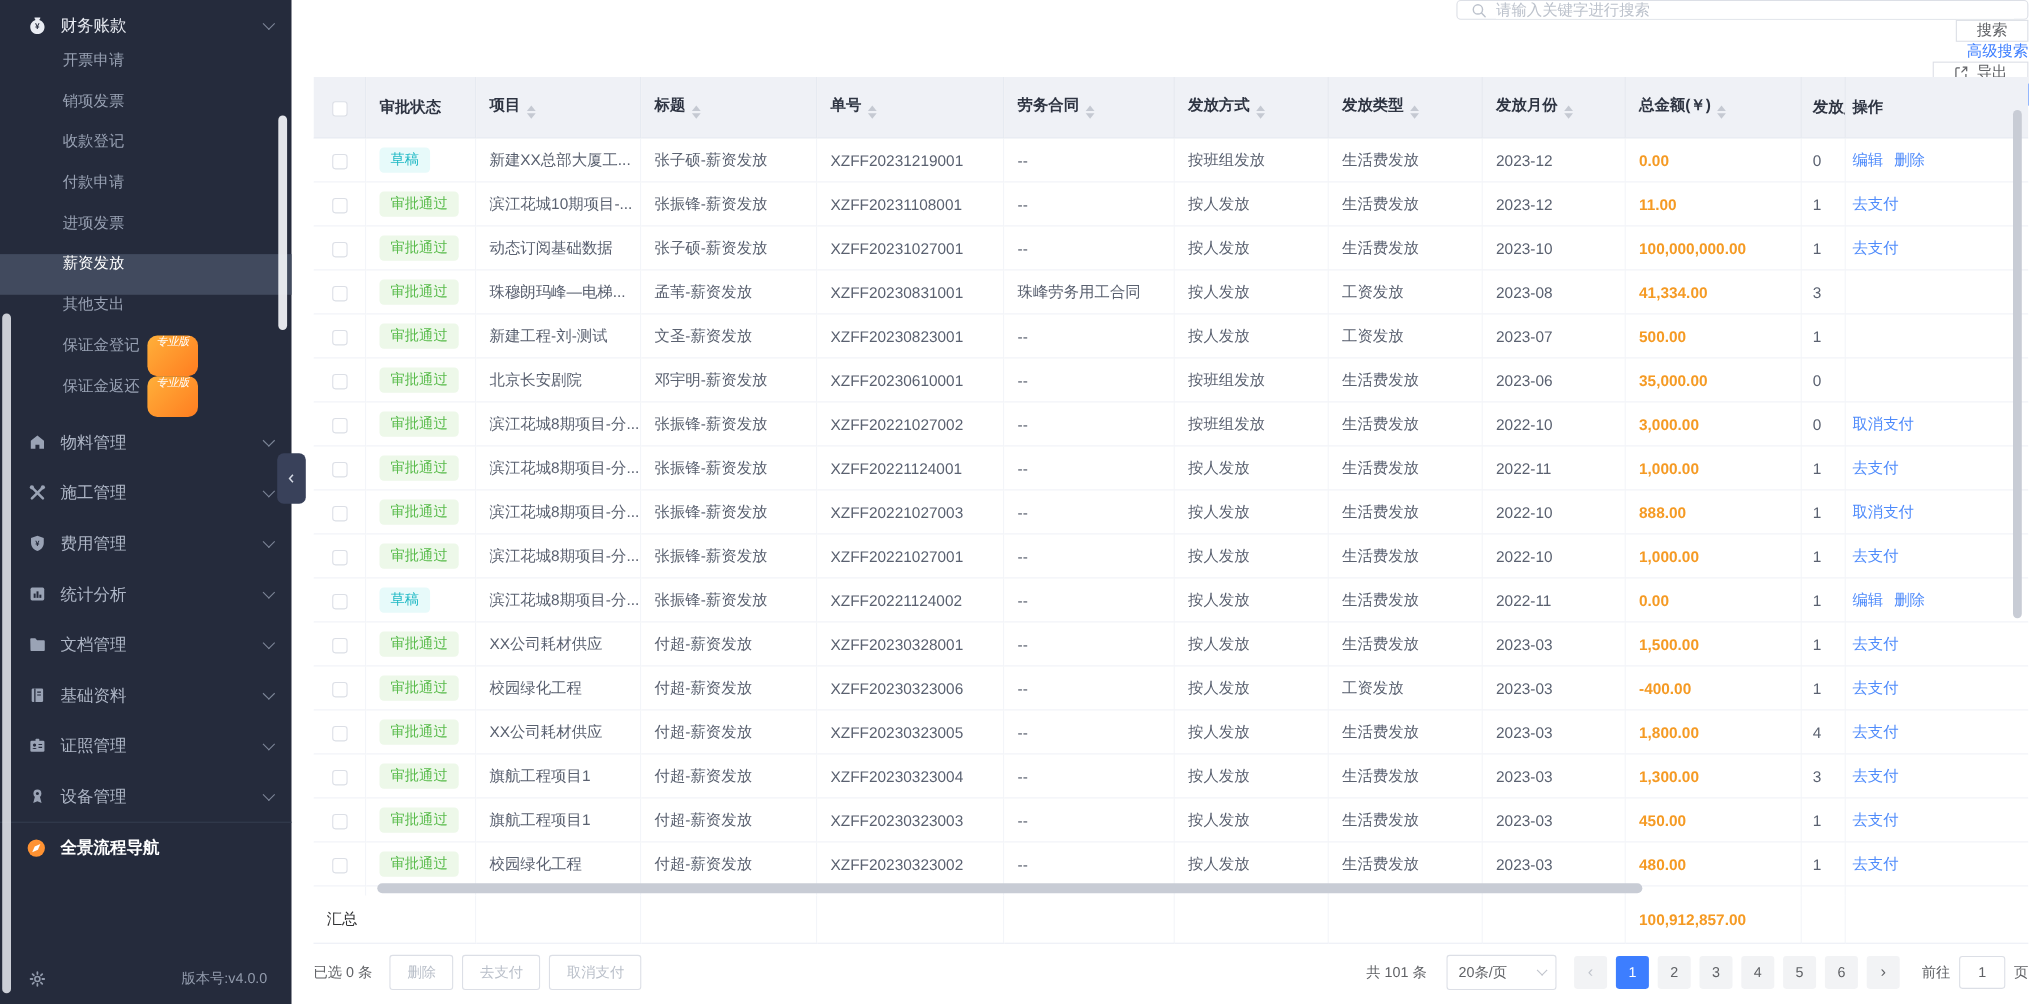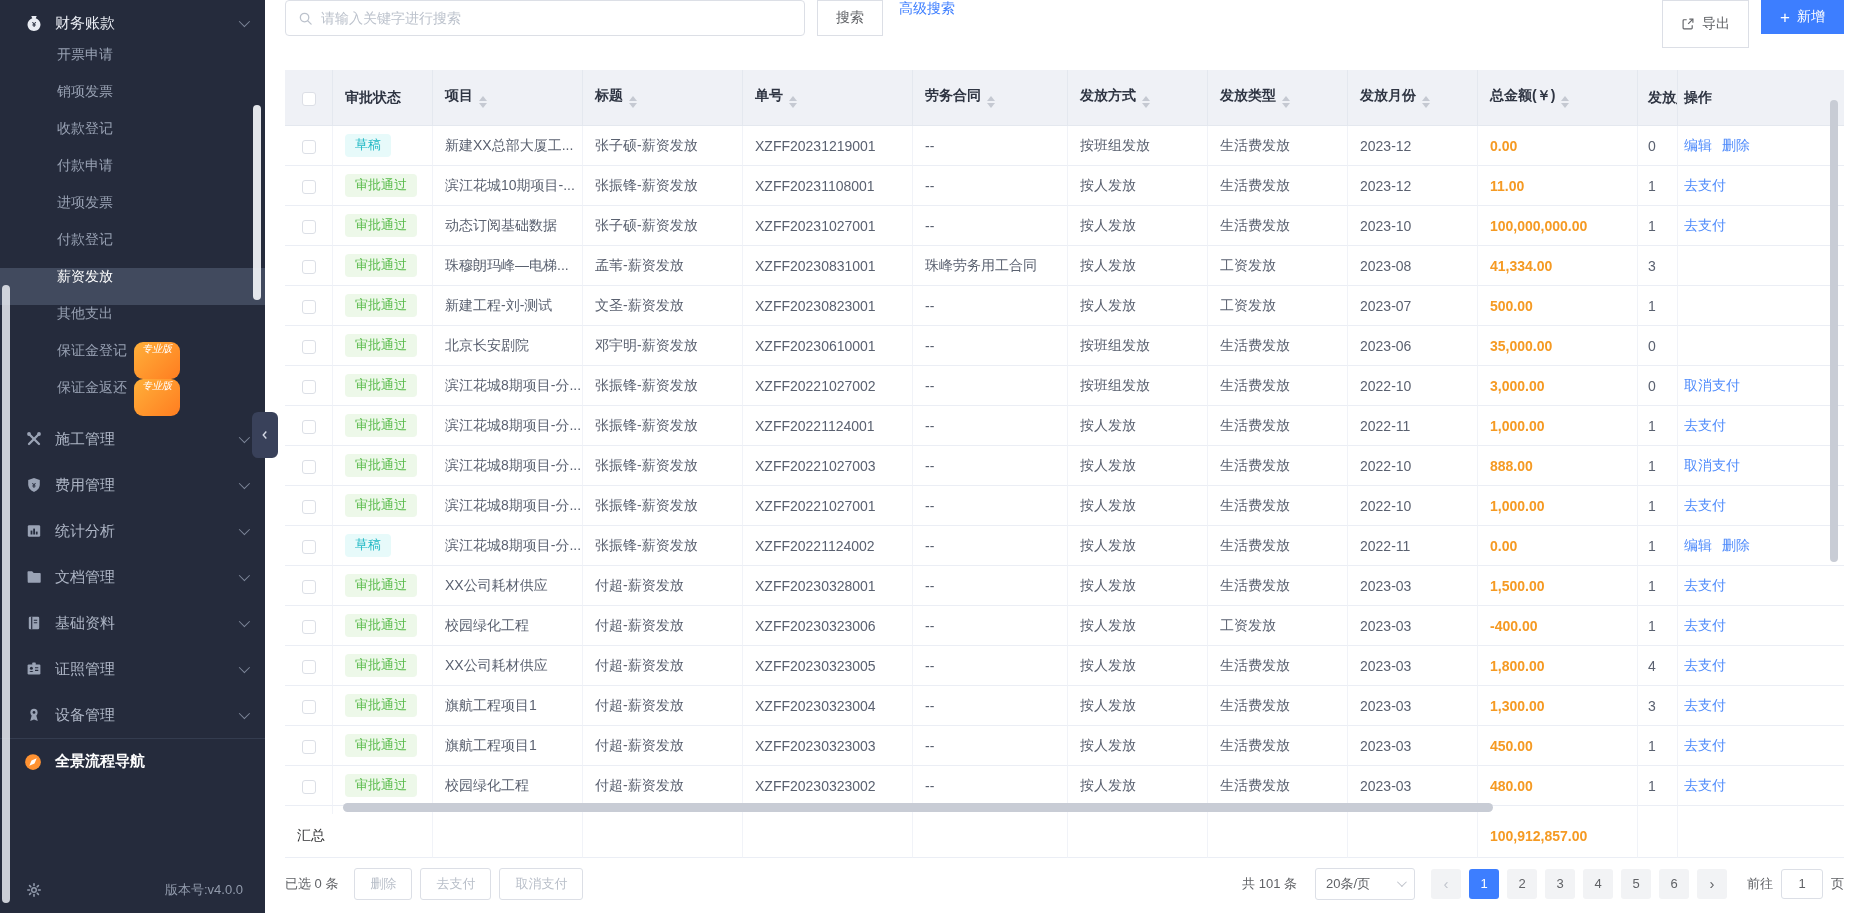--- a/index.html
+++ b/index.html
@@ -23,7 +23,7 @@
 
   
   .main { flex:1; display:flex; flex-direction:column; position:relative; background:#fff; min-width:0; }
-  .toolbar { height:64px; display:flex; align-items:flex-start; padding:0 12px 0 20px; }
+  .toolbar { height:64px; display:flex; align-items:flex-end; padding:0 12px 0 20px;flex-direction:column; }
   .search-box { width:520px; height:36px; border:1px solid #dcdfe6; border-radius:4px; display:flex; align-items:center; padding:0 12px; gap:8px; }
   .search-box input { border:none; outline:none; flex:1; font-size:14px; color:#5a6170; font-family:inherit; }
   .search-box input::placeholder { color:#bcc2cc; }

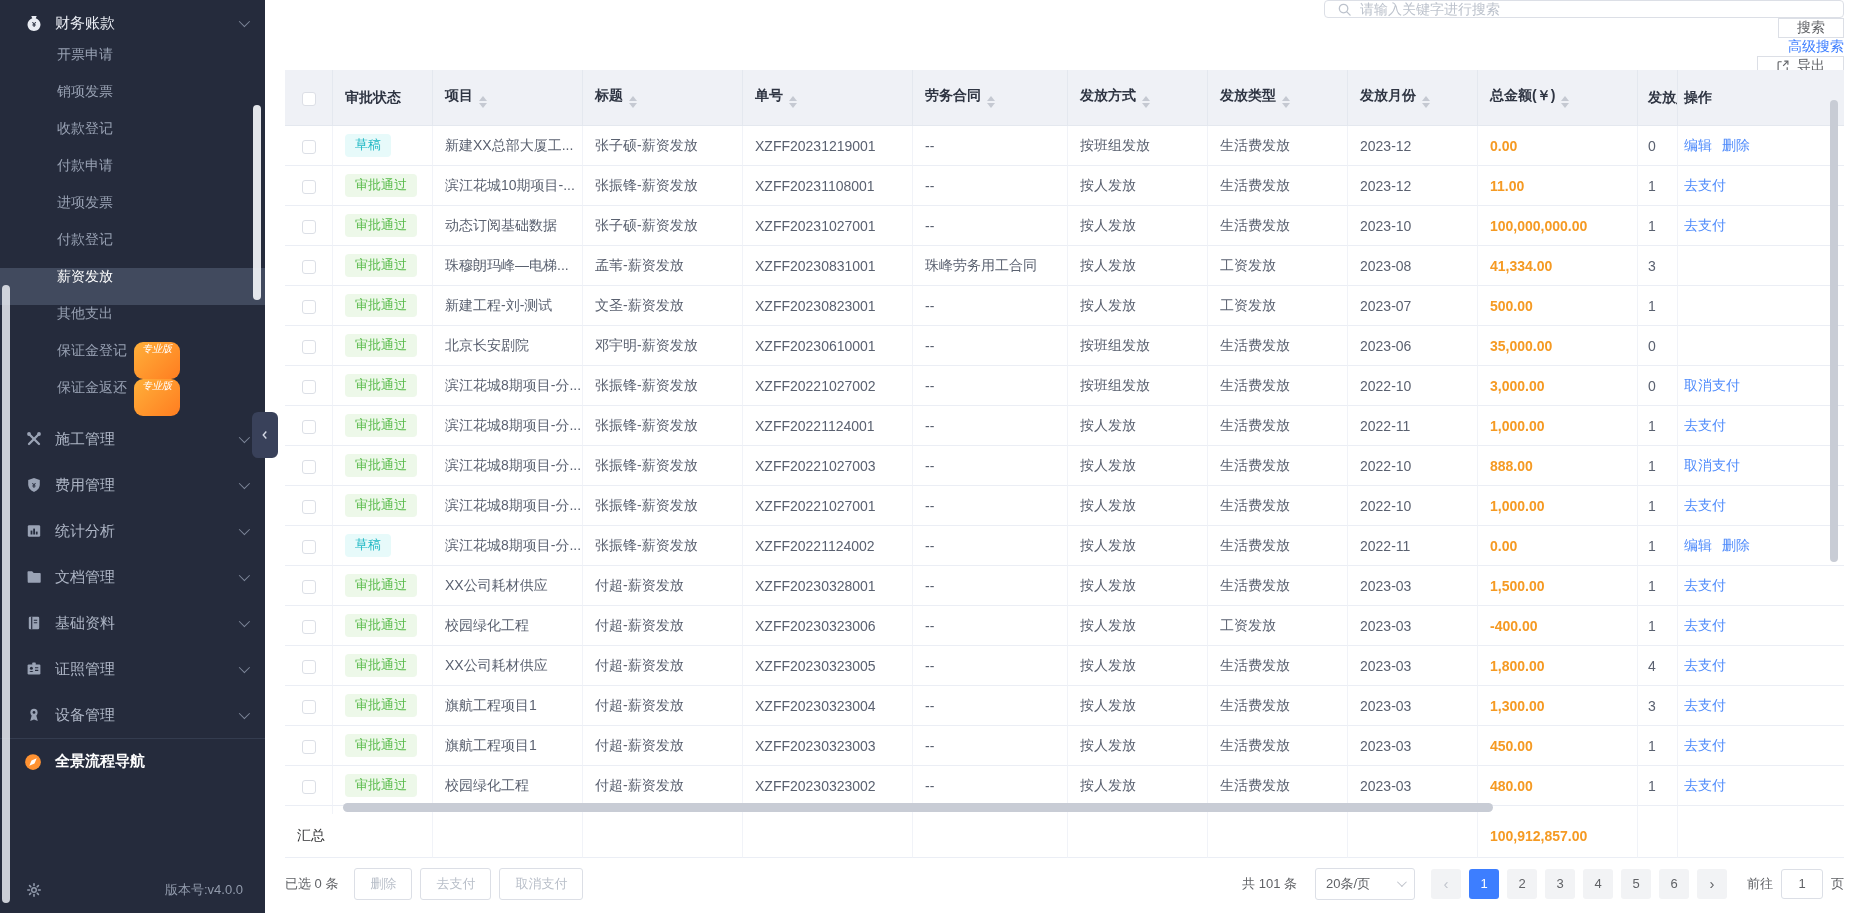--- a/index.html
+++ b/index.html
@@ -110,9 +110,6 @@
       </div>
       <div class="side-sub-item">
         <span>进项发票</span>
-      </div>
-      <div class="side-sub-item">
-        <span>付款登记</span>
       </div>
       <div class="side-sub-item active">
         <span>薪资发放</span>

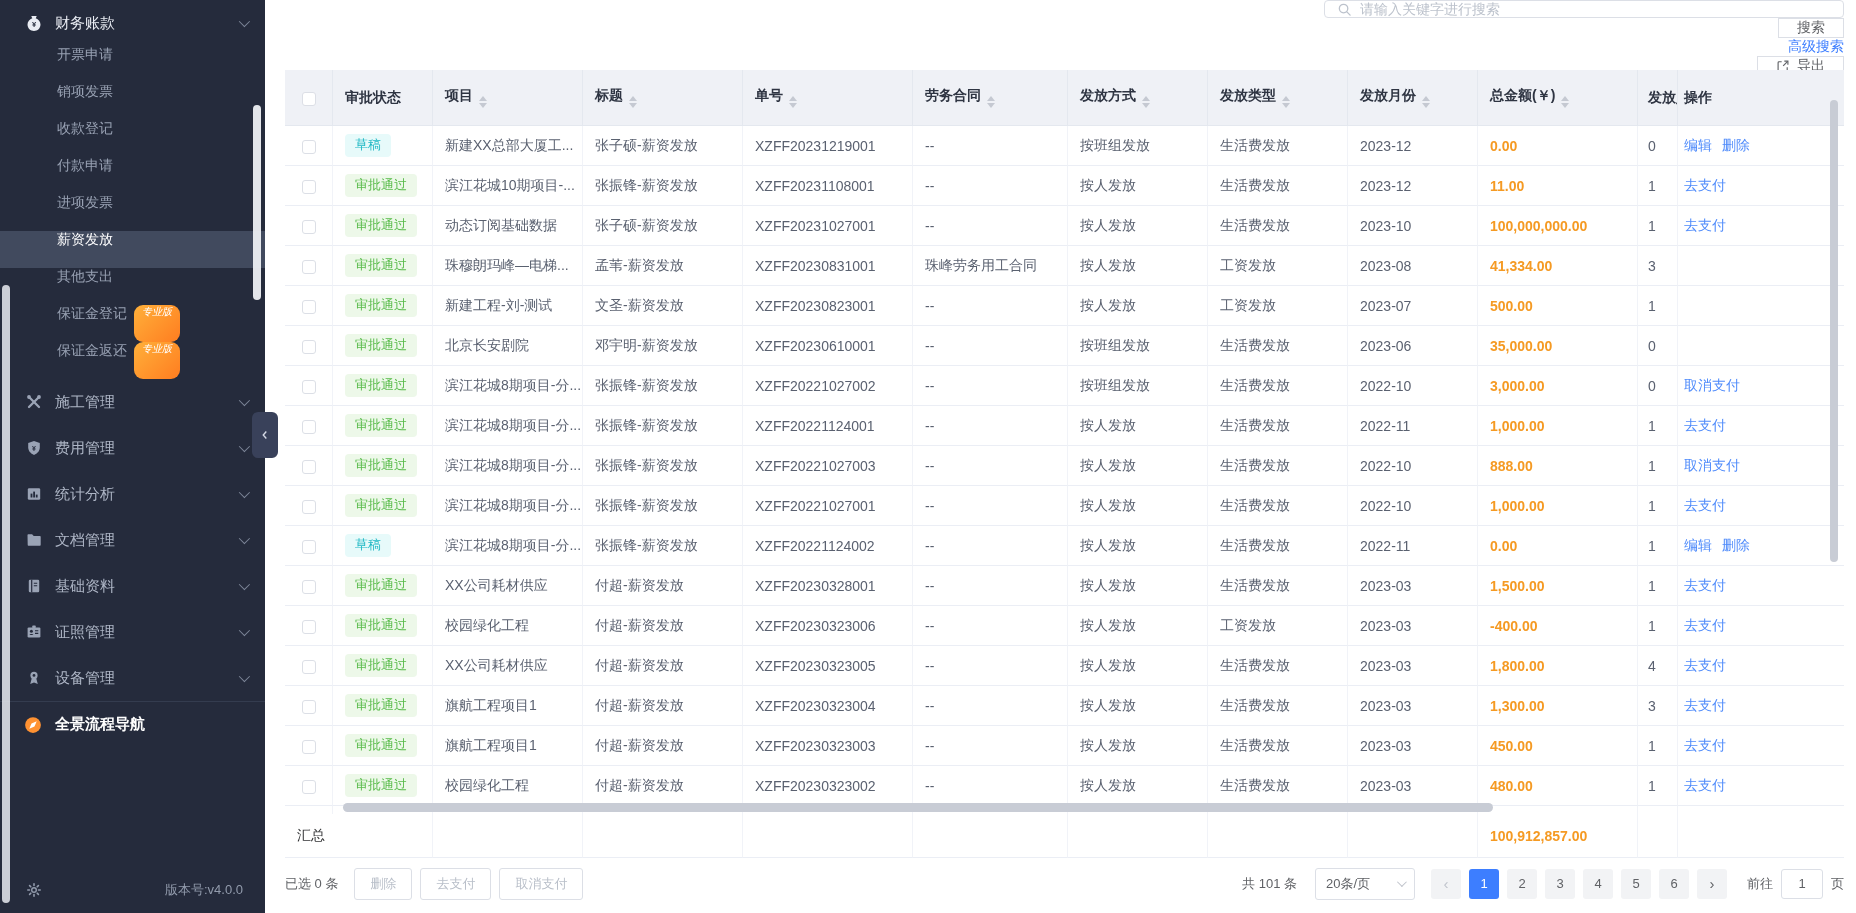--- a/index.html
+++ b/index.html
@@ -127,6 +127,15 @@
       </div>
     </div>
   <div id="group-list">
+      <div class="side-group">
+        <span class="icon">
+          <svg viewBox="0 0 16 16" width="16" height="16">
+            <path fill="#9aa3b5" d="M2 14V6.6L8 1.8l6 4.8V14H9.8v-3.7H6.2V14z"></path>
+          </svg>
+        </span>
+        <span>物料管理</span>
+        <span class="chev"></span>
+      </div>
       <div class="side-group">
         <span class="icon">
           <svg viewBox="0 0 16 16" width="16" height="16">

